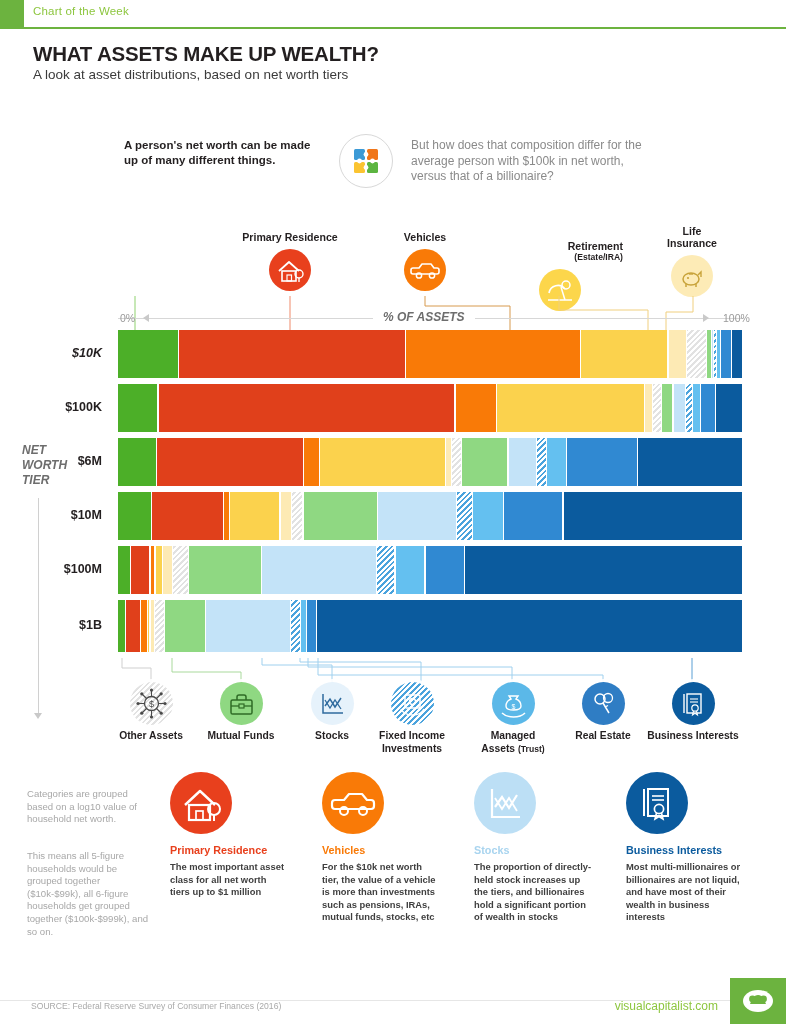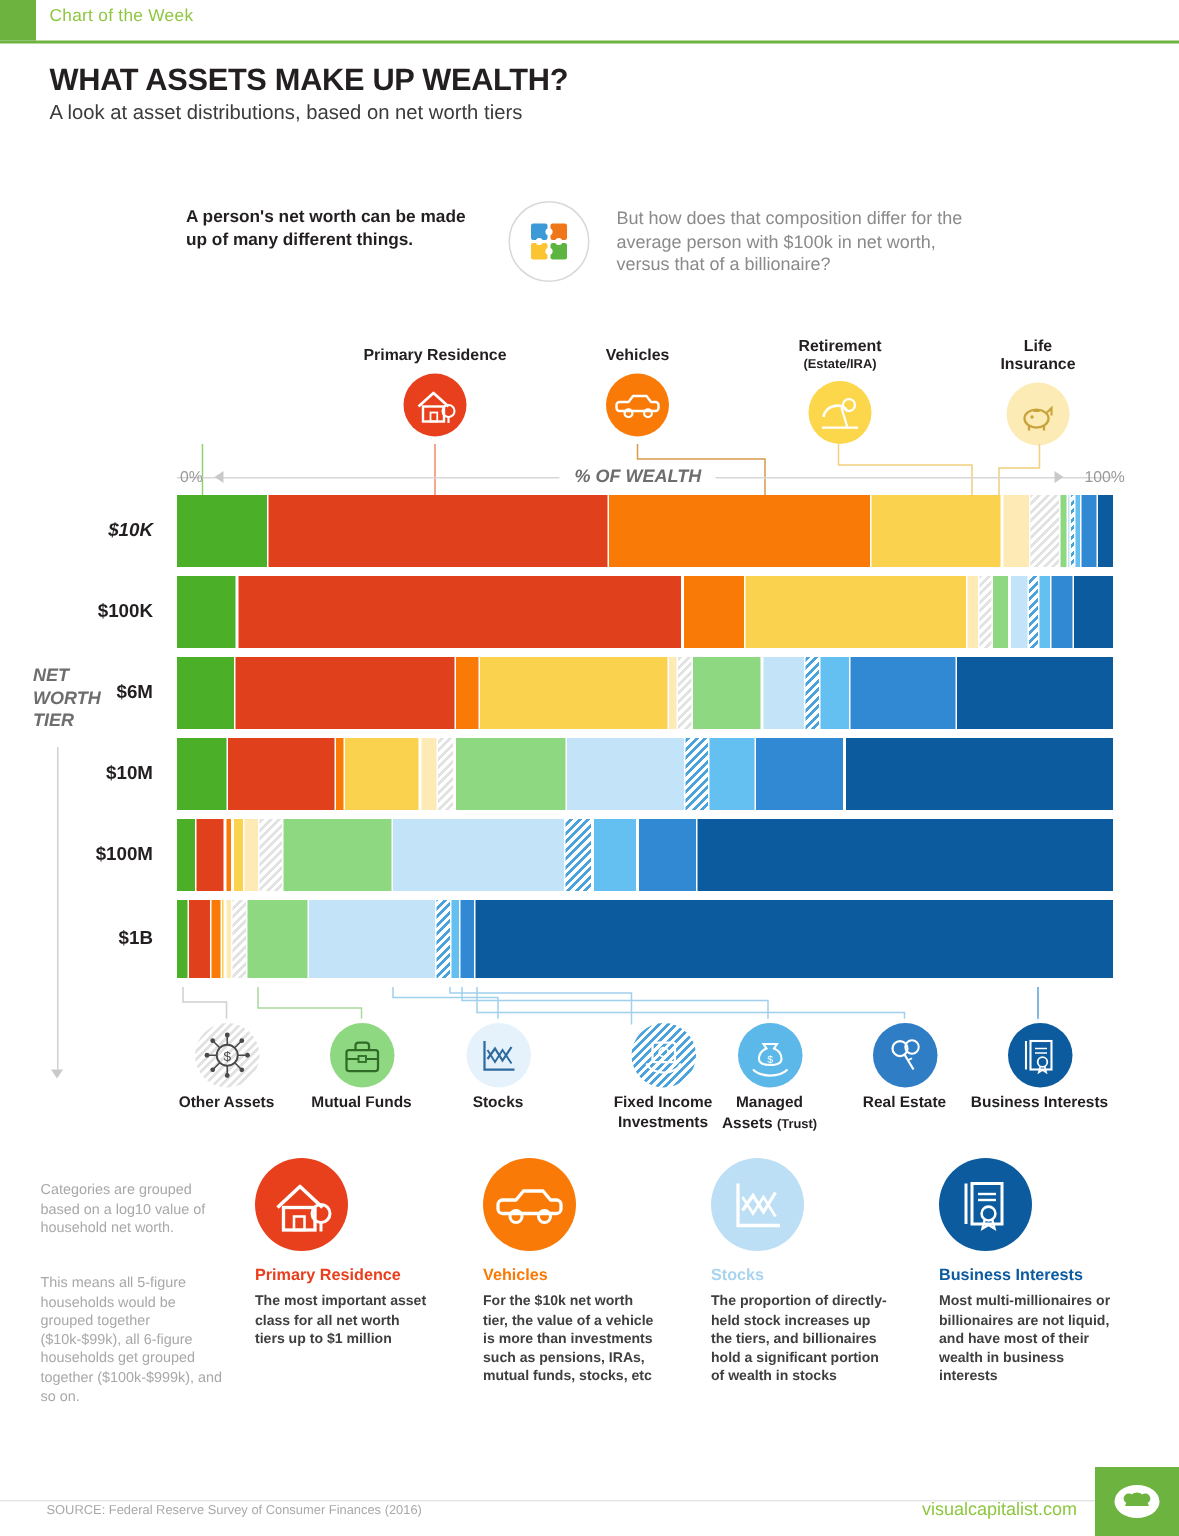--- a/index.html
+++ b/index.html
@@ -130,7 +130,7 @@
     </div>
   </div>
 
-  <div class="cat" style="left:497px;top:225px;width:126px;">
+  <div class="cat" style="left:497px;top:240px;width:126px;text-align:right;">
     <div class="clab">Retirement</div>
     <div class="csub">(Estate/IRA)</div>
     <div class="circ" style="background:#fcd64b;">

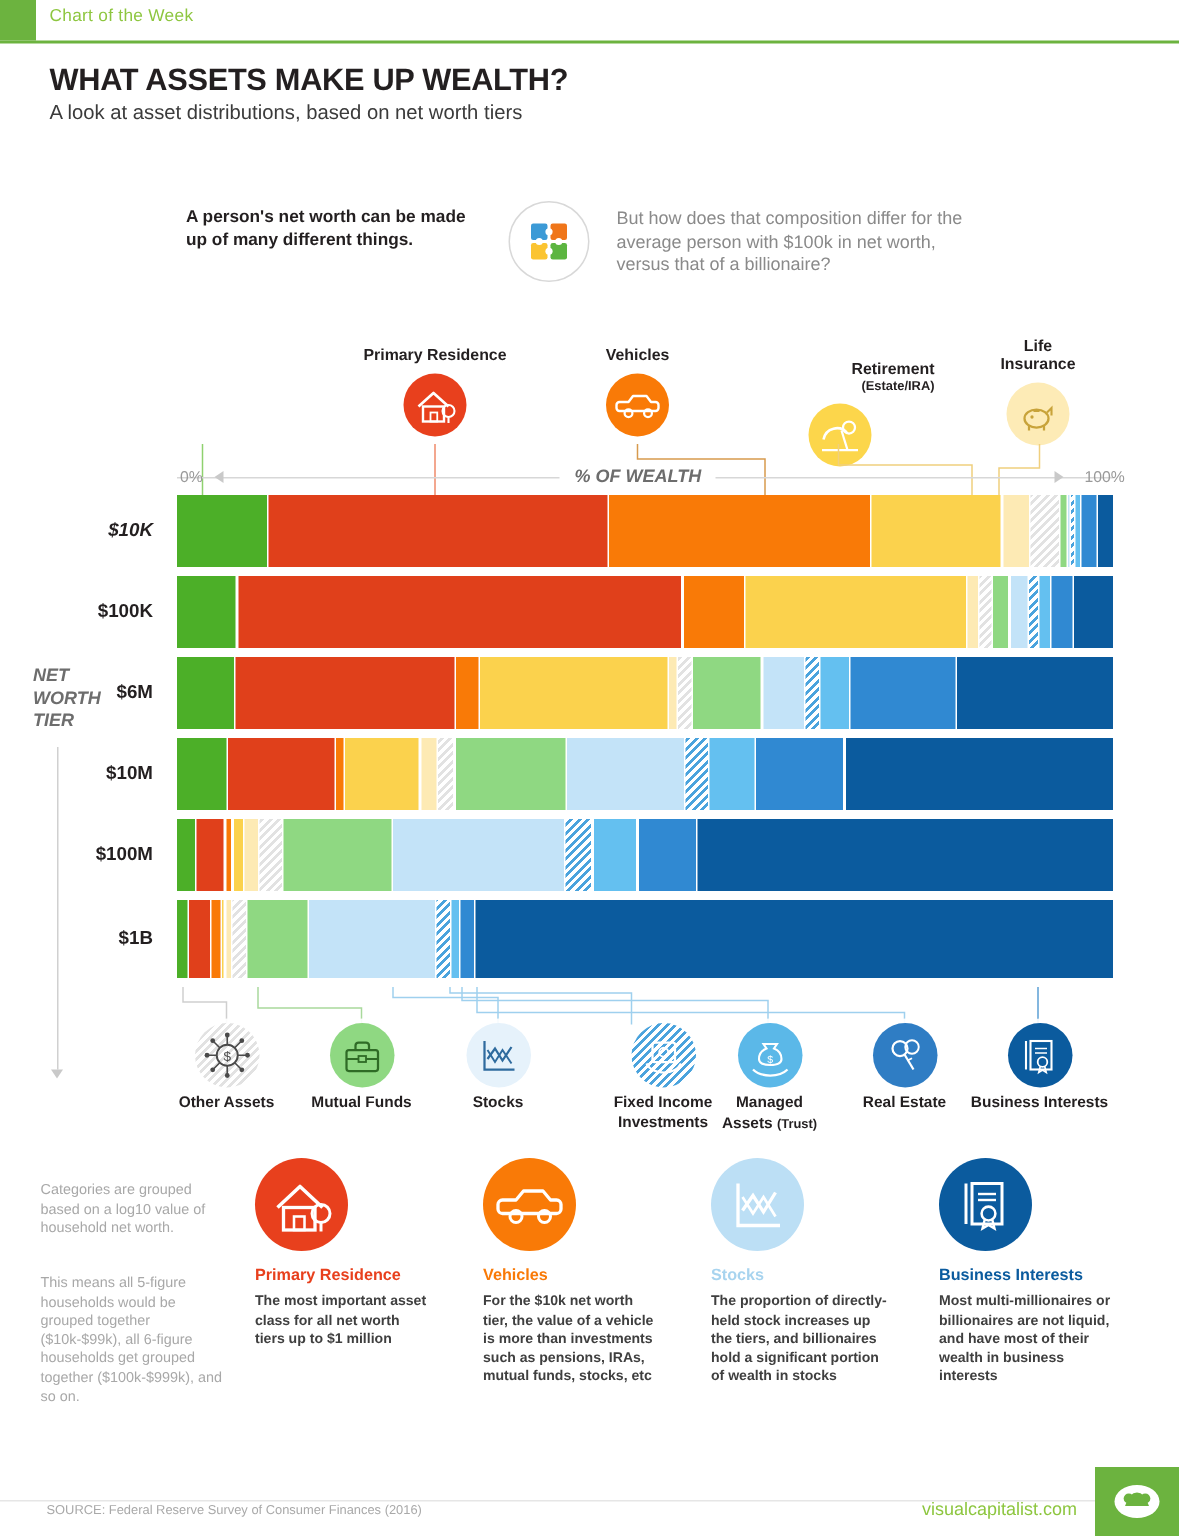--- a/index.html
+++ b/index.html
@@ -170,7 +170,7 @@
   <div class="axis-lbl" style="left:723px;">100%</div>
   <div class="arrowL" style="left:143px;"></div>
   <div class="arrowR" style="left:703px;"></div>
-  <div class="axis-title">% OF WEALTH</div>
+  <div class="axis-title">% OF ASSETS</div>
 
   <div class="nwt">NET<br>WORTH<br>TIER</div>
   <div class="nwt-line"></div>

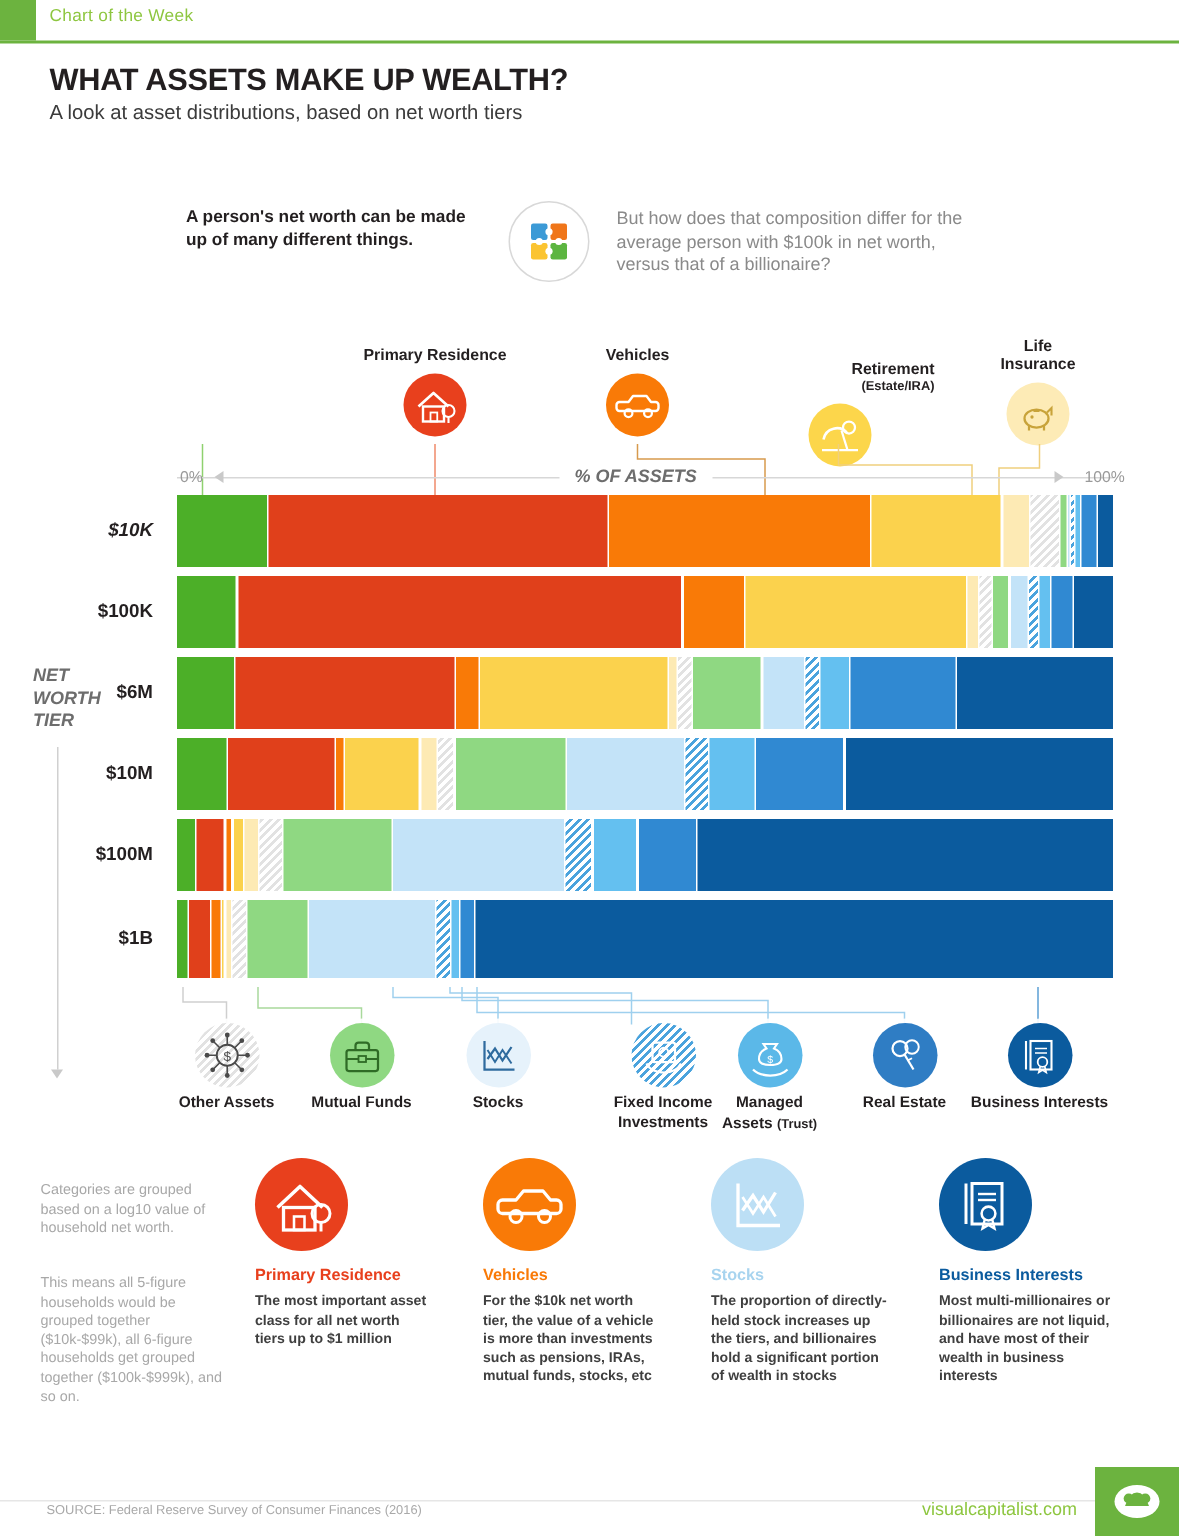--- a/index.html
+++ b/index.html
@@ -334,7 +334,7 @@
     <div class="blab">Stocks</div>
   </div>
 
-  <div class="bcat" style="left:394px;top:676px;">
+  <div class="bcat" style="left:364px;top:676px;">
     <div class="circ hatch-blue">
       <svg width="43" height="43" viewBox="0 0 43 43">
         <rect x="14" y="13" width="15" height="13" rx="1.4" fill="none" stroke="#fff" stroke-width="1.5"></rect>

